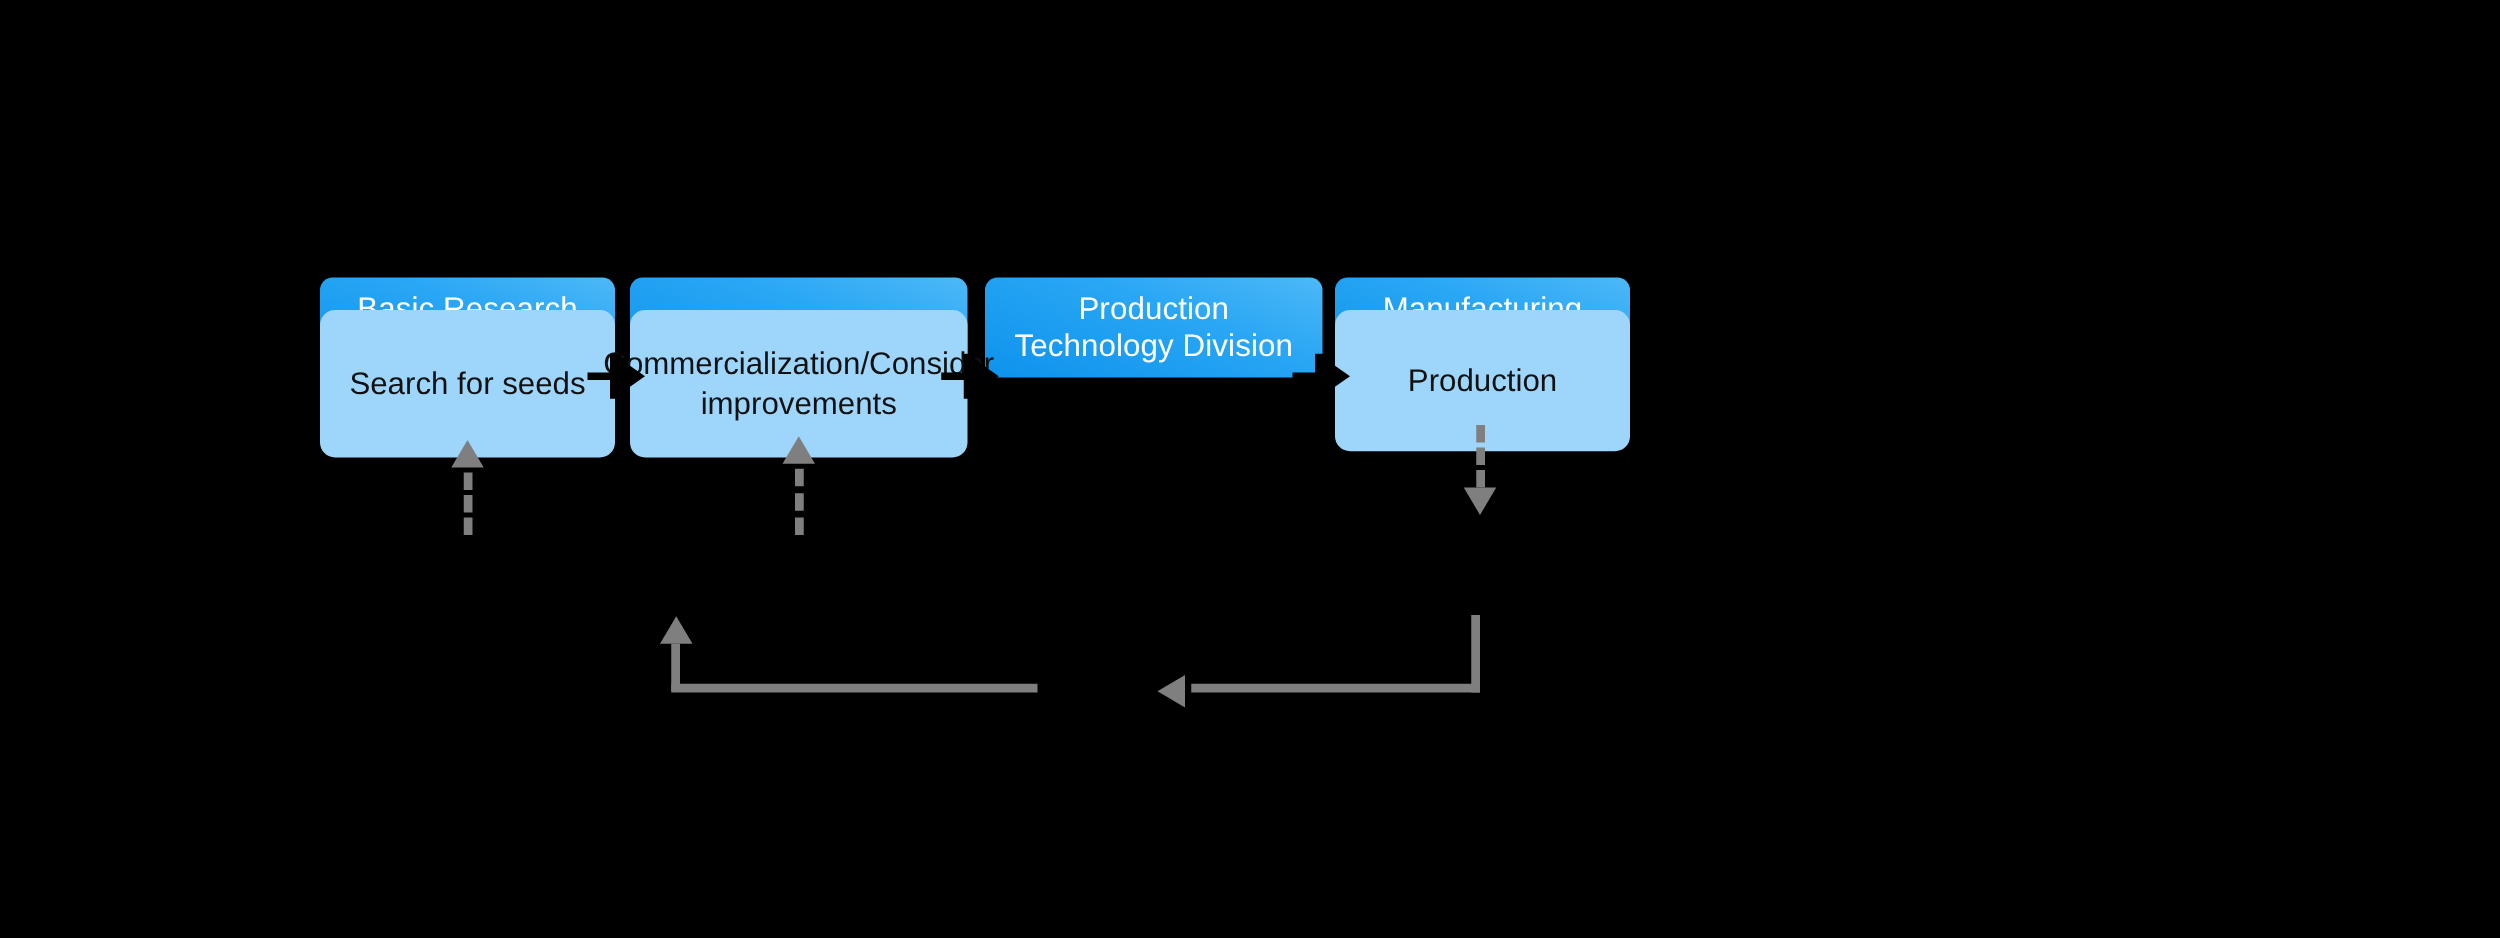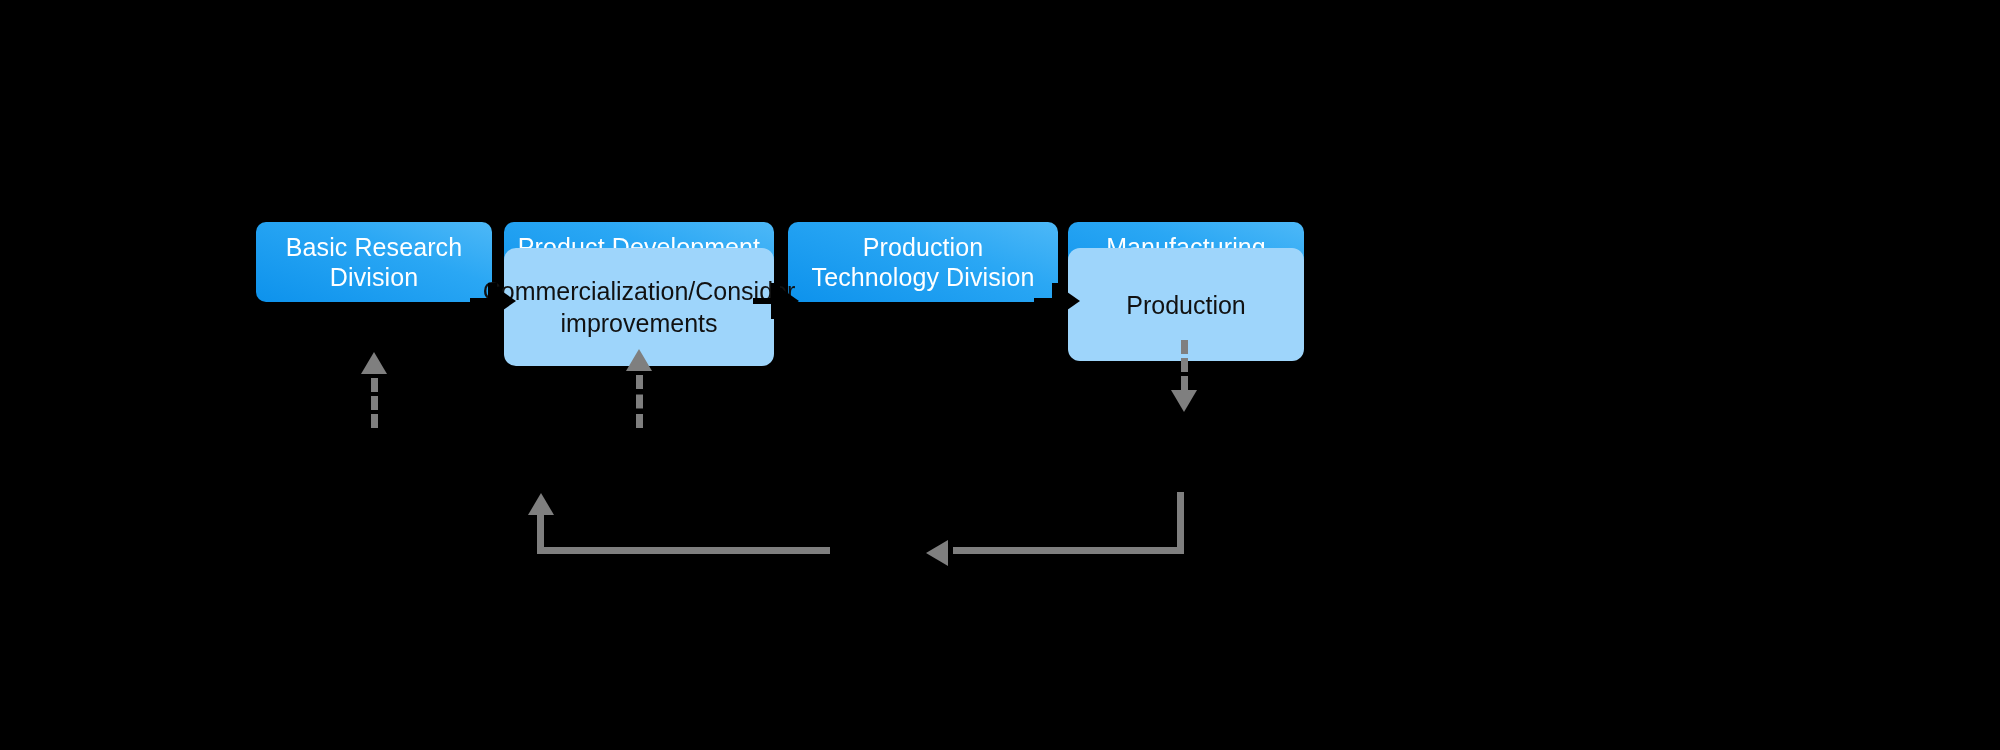--- a/index.html
+++ b/index.html
@@ -139,7 +139,6 @@
 
   <div class="header-box" style="left:504px; top:222px; width:270px;">
     <div>
-      <span>Product Development</span>
       <span>Division</span>
     </div>
   </div>

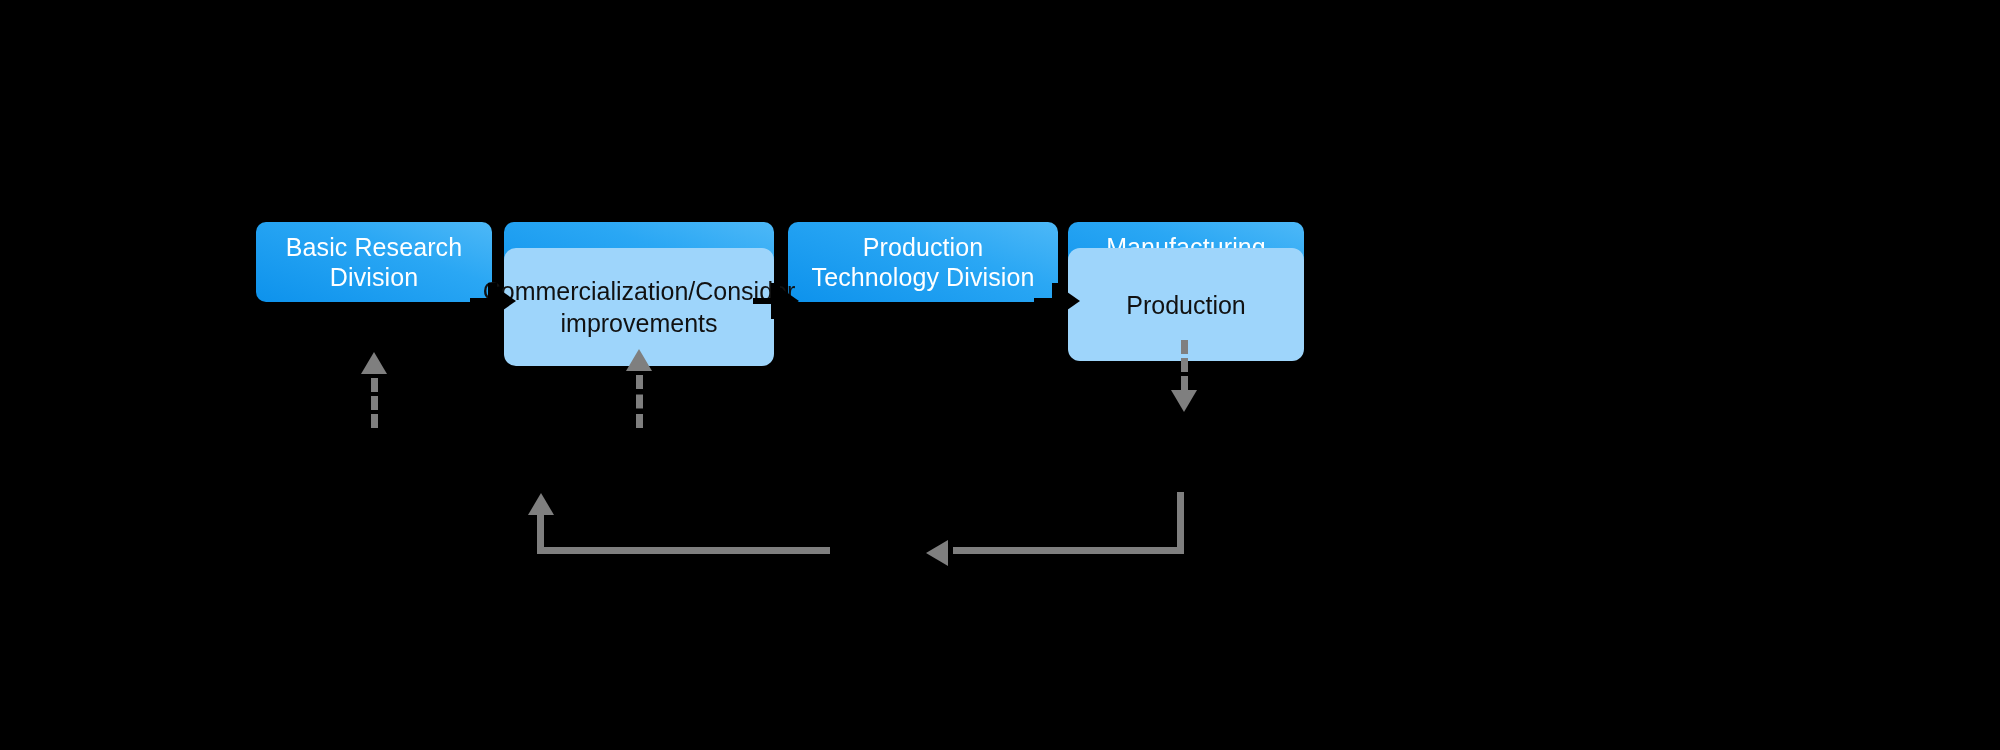--- a/index.html
+++ b/index.html
@@ -157,6 +157,9 @@
     </div>
   </div>
 
+  <div class="content-box" style="left:256px; top:248px; width:236px; height:118px;">
+    <span>Search for seeds</span>
+  </div>
 
   <div class="content-box" style="left:504px; top:248px; width:270px; height:118px;">
     <span>Commercialization/Consider improvements</span>

